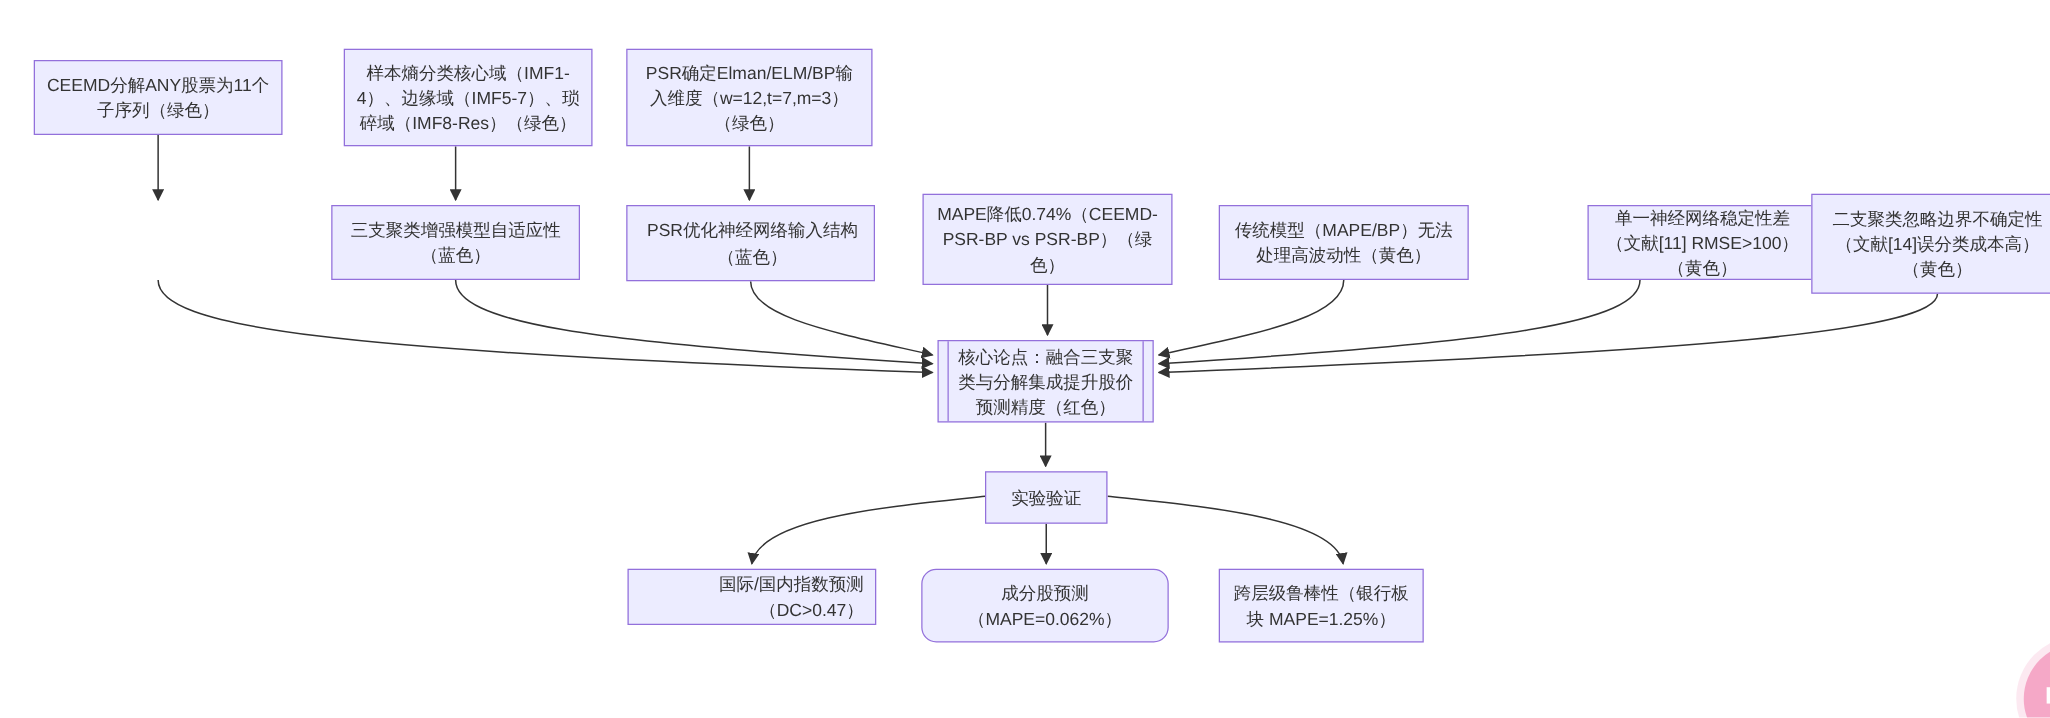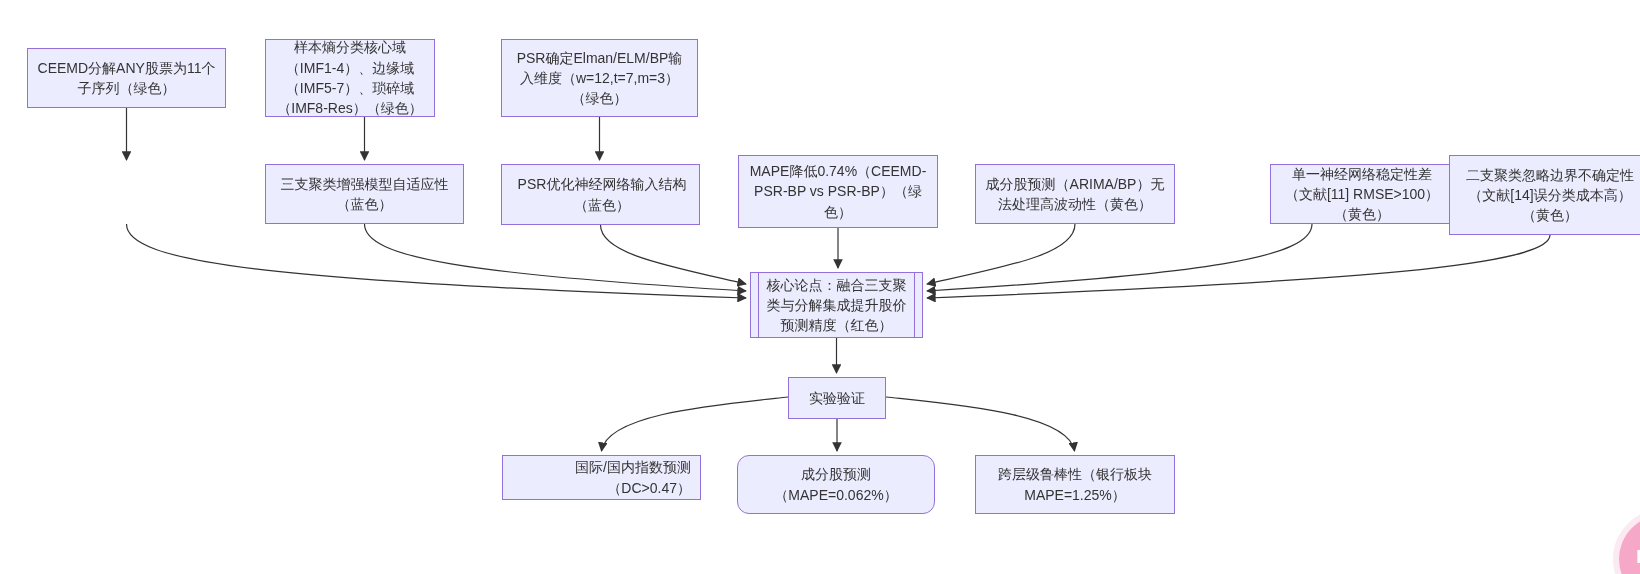--- a/index.html
+++ b/index.html
@@ -30,7 +30,7 @@
 
   
   #n-ceemd     {left:4px;   top:48px;  width:199px; height:60px;}
-  #n-entropy   {left:242px; top:39px;  width:170px; height:78px;}
+  #n-entropy   {left:252px; top:39px;  width:199px; height:78px;}
   #n-psrdim    {left:478px; top:39px;  width:197px; height:78px;}
   #n-decomp    {left:4px;   top:164px; width:199px; height:60px;}
   #n-threeway  {left:242px; top:164px; width:199px; height:60px;}

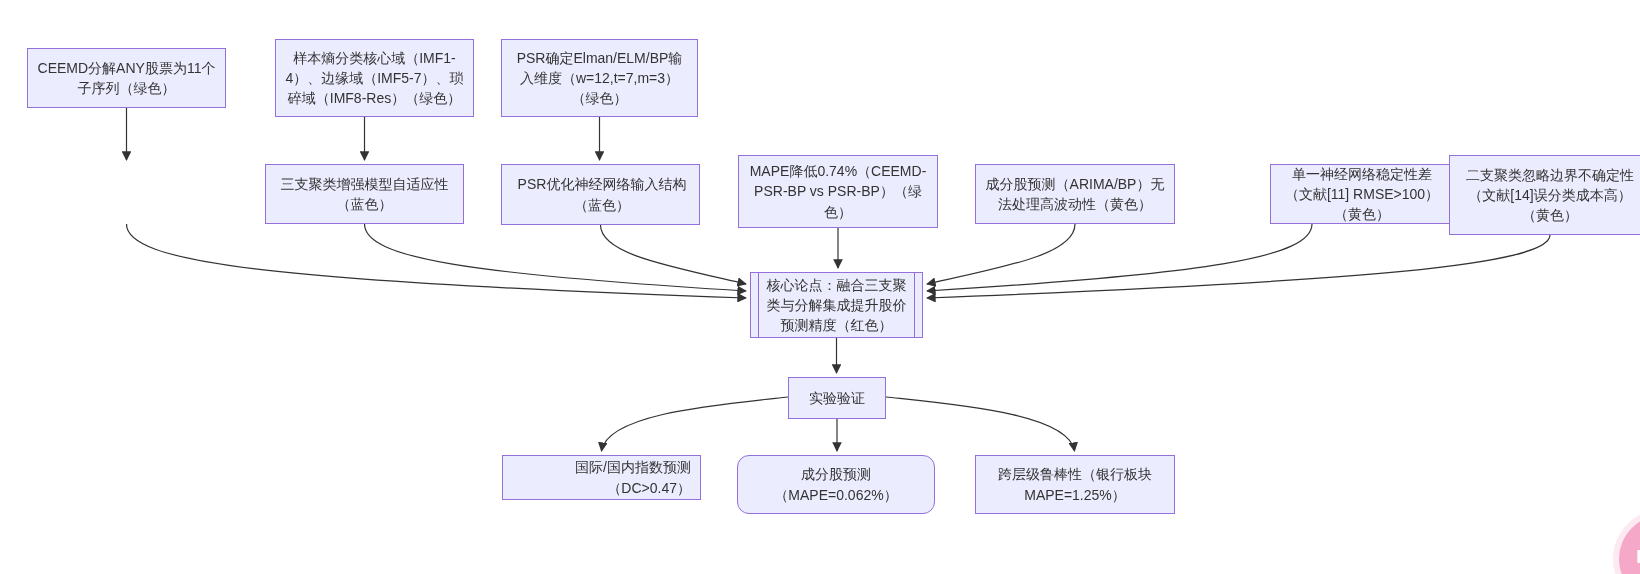--- a/index.html
+++ b/index.html
@@ -95,7 +95,7 @@
   <div class="node" id="n-threeway">三支聚类增强模型自适应性（蓝色）</div>
   <div class="node" id="n-psropt">PSR优化神经网络输入结构（蓝色）</div>
   <div class="node" id="n-mape">MAPE降低0.74%（CEEMD-PSR-BP vs PSR-BP）（绿色）</div>
-  <div class="node" id="n-trad">成分股预测（ARIMA/BP）无法处理高波动性（黄色）</div>
+  <div class="node" id="n-trad">传统模型（MAPE/BP）无法处理高波动性（黄色）</div>
   <div class="node" id="n-singlenn">单一神经网络稳定性差（文献[11] RMSE&gt;100）（黄色）</div>
   <div class="node" id="n-twoway">二支聚类忽略边界不确定性（文献[14]误分类成本高）（黄色）</div>
 

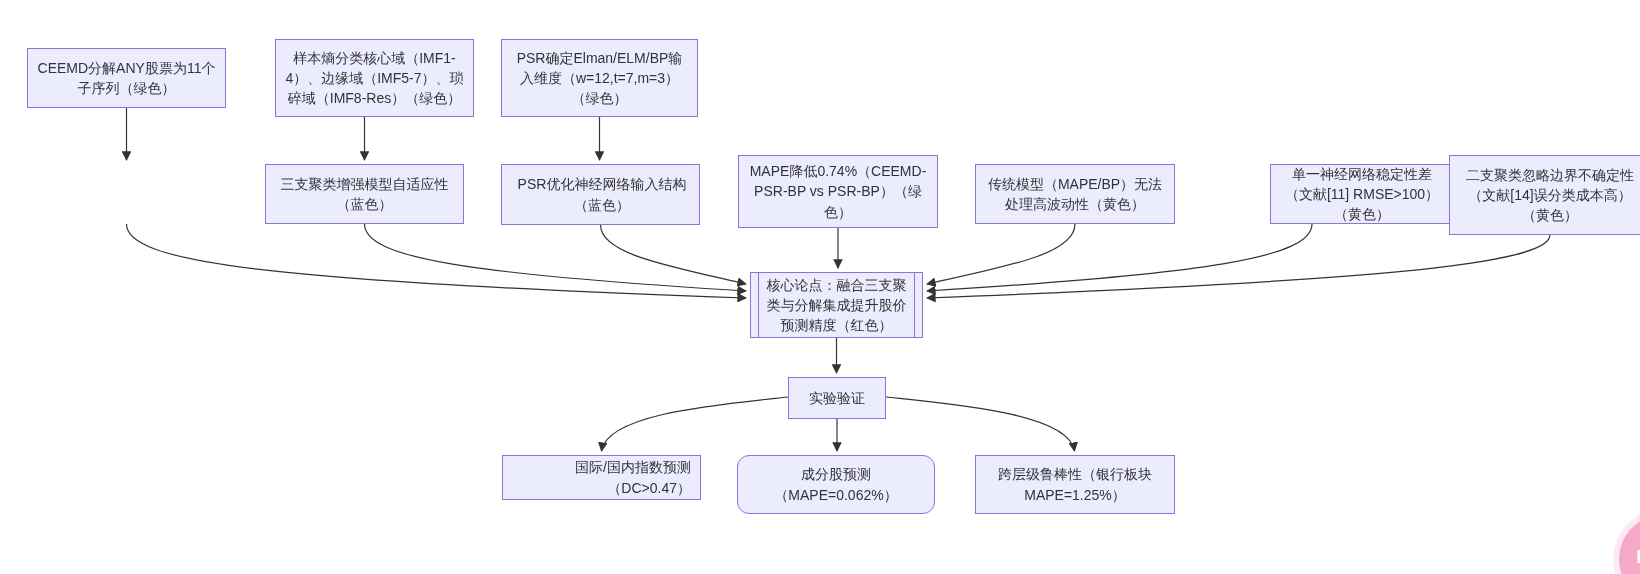--- a/index.html
+++ b/index.html
@@ -43,7 +43,7 @@
   #n-exp       {left:765px; top:377px; width:98px;  height:42px;}
   #n-index     {left:479px; top:455px; width:199px; height:45px;text-align:right;}
   #n-stock     {left:714px; top:455px; width:198px; height:59px;border-radius:12px;}
-  #n-robust    {left:952px; top:455px; width:200px; height:59px;}
+  #n-robust    {left:952px; top:455px; width:164px; height:59px;}
 
   .translate-btn{
     position:absolute;left:1596px;top:515px;width:88px;height:88px;

